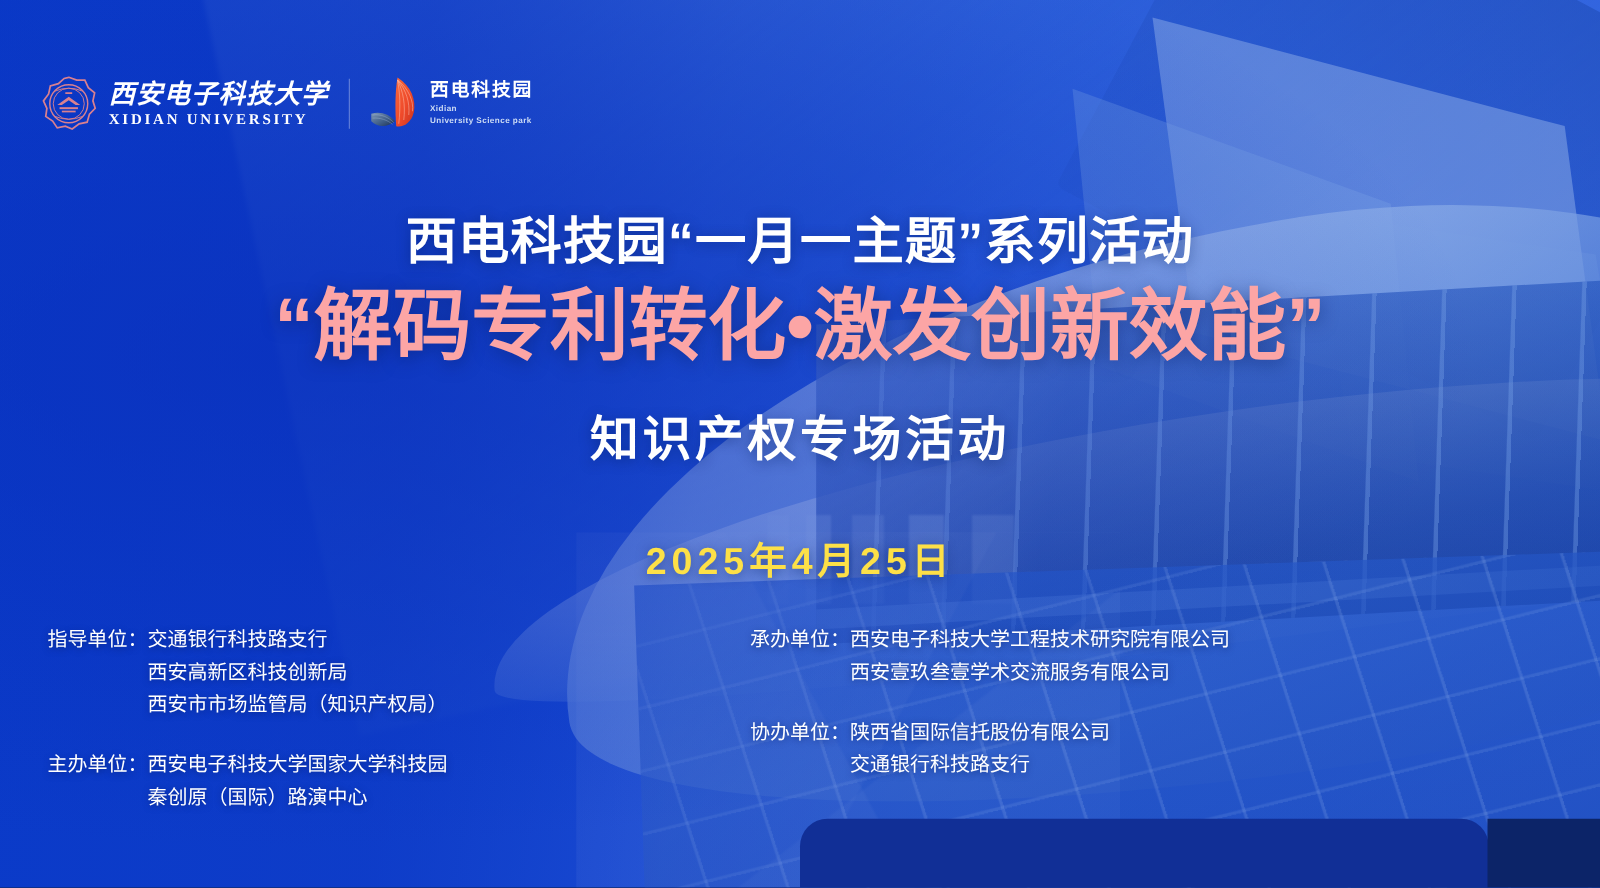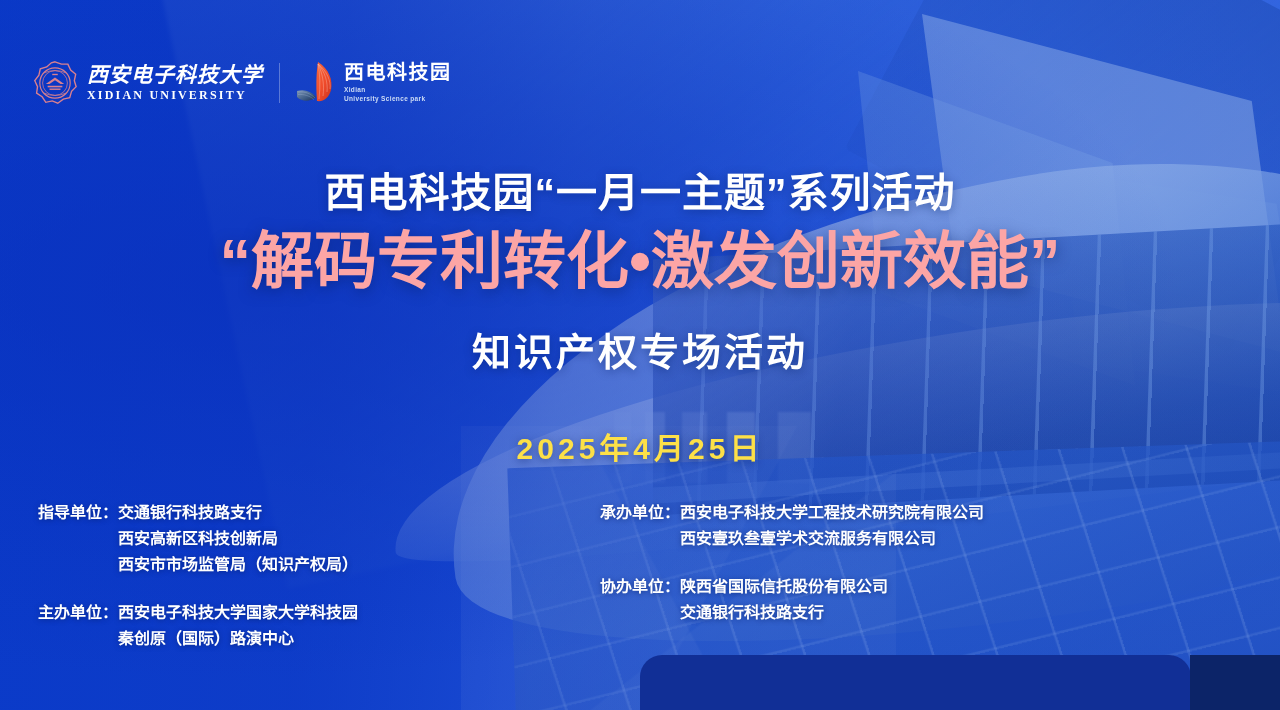--- a/index.html
+++ b/index.html
@@ -283,7 +283,7 @@
   .sail { width: 40px; height: 44px; flex: 0 0 auto; }
   .park-wordmark { display: flex; flex-direction: column; line-height: 1; }
   .park-cn {
-    font-size: 20px;
+    font-size: 15px;
     font-weight: 700;
     color: #ffffff;
     letter-spacing: 1.5px;

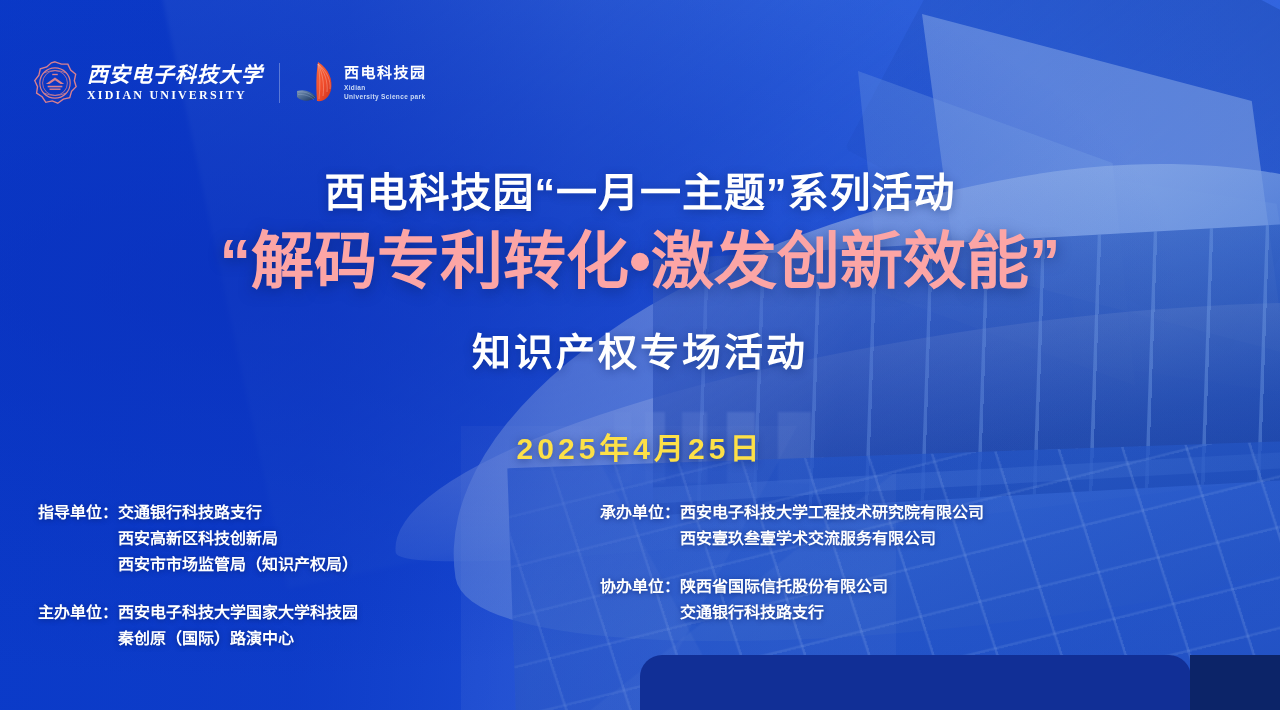--- a/index.html
+++ b/index.html
@@ -368,7 +368,7 @@
     width: 520px;
     z-index: 5;
   }
-  .credit-block { margin-bottom: 22px; font-weight: bold; }
+  .credit-block { margin-bottom: 22px; }
   .credit-block:last-child { margin-bottom: 0; }
   .credit-row {
     display: flex;

